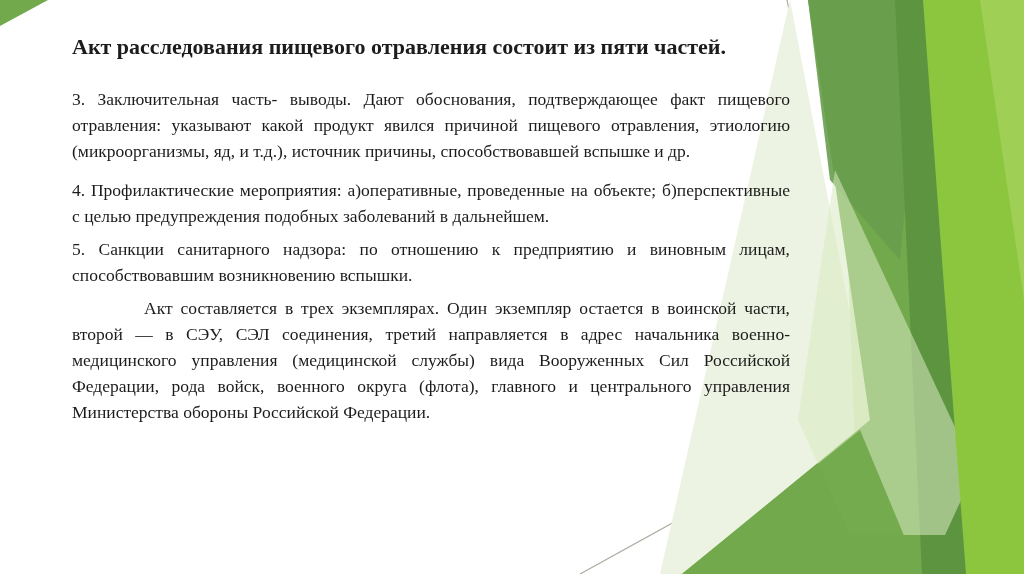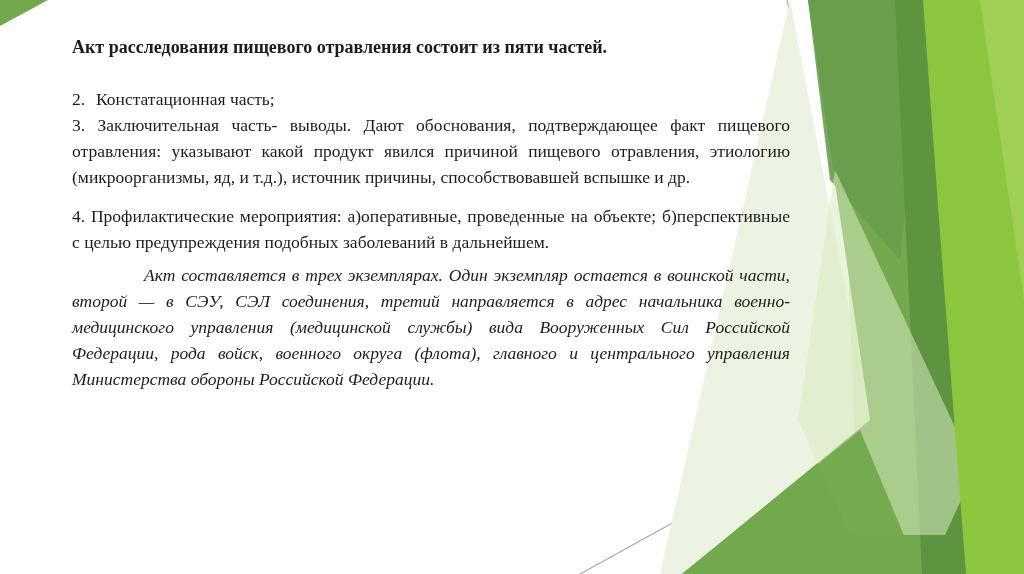--- a/index.html
+++ b/index.html
@@ -15,7 +15,7 @@
     font-size:17.5px;line-height:26px;
   }
   .title{
-    font-weight:bold;font-size:18px;line-height:26px;
+    font-weight:bold;font-size:22px;line-height:26px;
     margin:0 0 26px 0;text-align:left;
   }
   .item{margin:0;text-align:justify;}

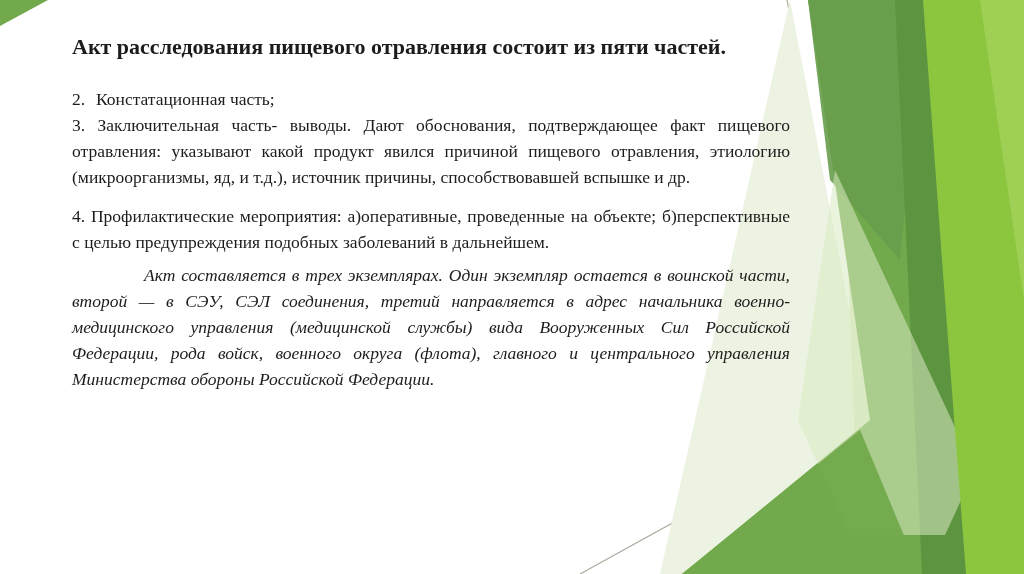--- a/index.html
+++ b/index.html
@@ -61,9 +61,6 @@
   <p class="title">Акт расследования пищевого отравления состоит из пяти частей.</p>
 
 
-  <p class="item hang">
-    <span class="marker">2.</span><span>Констатационная часть;</span>
-  </p>
 
   <p class="item">
     <span class="marker">3.</span>

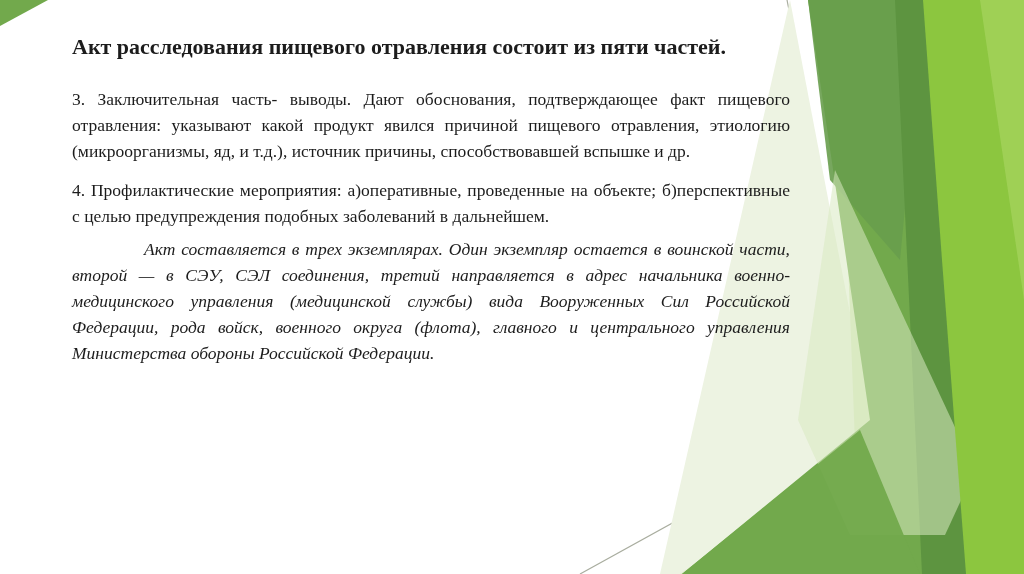--- a/index.html
+++ b/index.html
@@ -72,6 +72,10 @@
     <span>Профилактические мероприятия: а)оперативные, проведенные на объекте; б)перспективные с целью предупреждения подобных заболеваний в дальнейшем.</span>
   </p>
 
+  <p class="item gap-md">
+    <span class="marker">5.</span>
+    <span>Санкции санитарного надзора: по отношению к предприятию и виновным лицам, способствовавшим возникновению вспышки.</span>
+  </p>
 
   <p class="closing">Акт составляется в трех экземплярах. Один экземпляр остается в воинской части, второй — в СЭУ, СЭЛ соединения, третий направляется в адрес начальника военно-медицинского управления (медицинской службы) вида Вооруженных Сил Российской Федерации, рода войск, военного округа (флота), главного и центрального управления Министерства обороны Российской Федерации.</p>
 

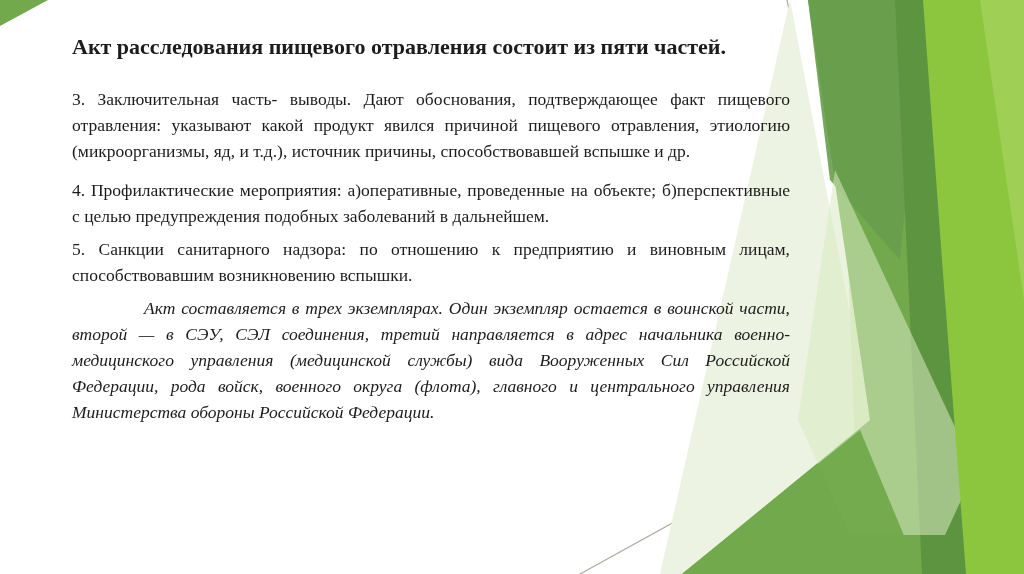--- a/index.html
+++ b/index.html
@@ -23,7 +23,7 @@
   .item.hang .marker{display:inline-block;width:24px;margin-left:-28px;}
   .item.gap-sm{margin-top:13px;}
   .item.gap-md{margin-top:7px;}
-  .closing{margin:7px 0 8px 0;text-align:justify;text-indent:72px;font-style:italic;}
+  .closing{margin:7px 0 8px 0;text-align:justify;text-indent:72px;}
 </style>
 </head>
 <body>

